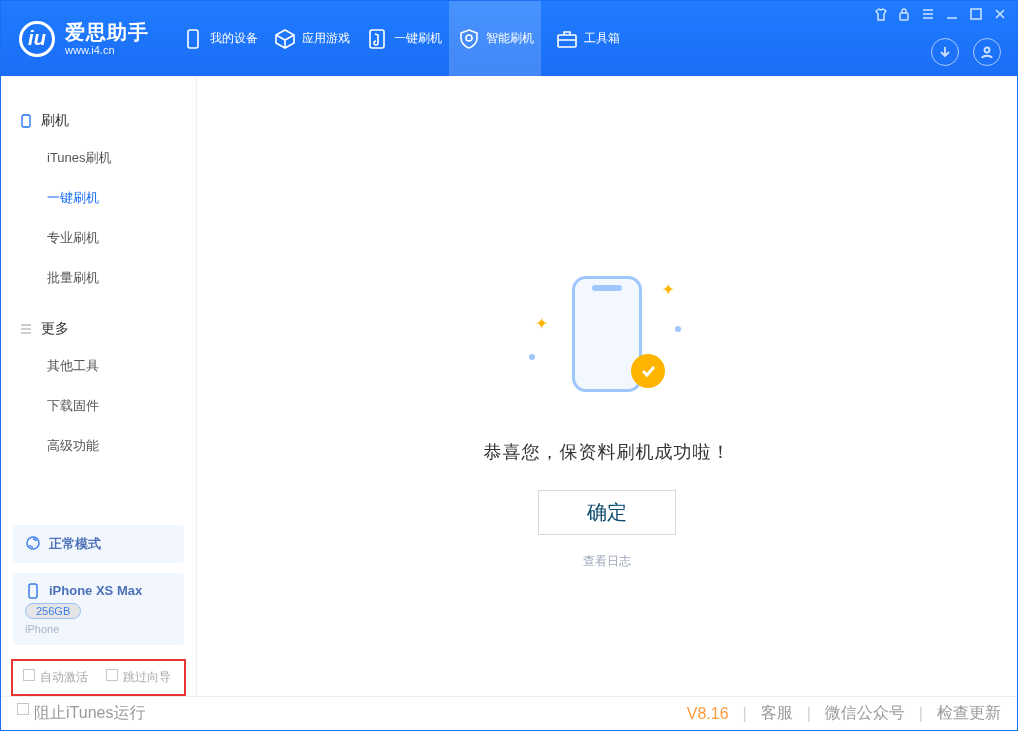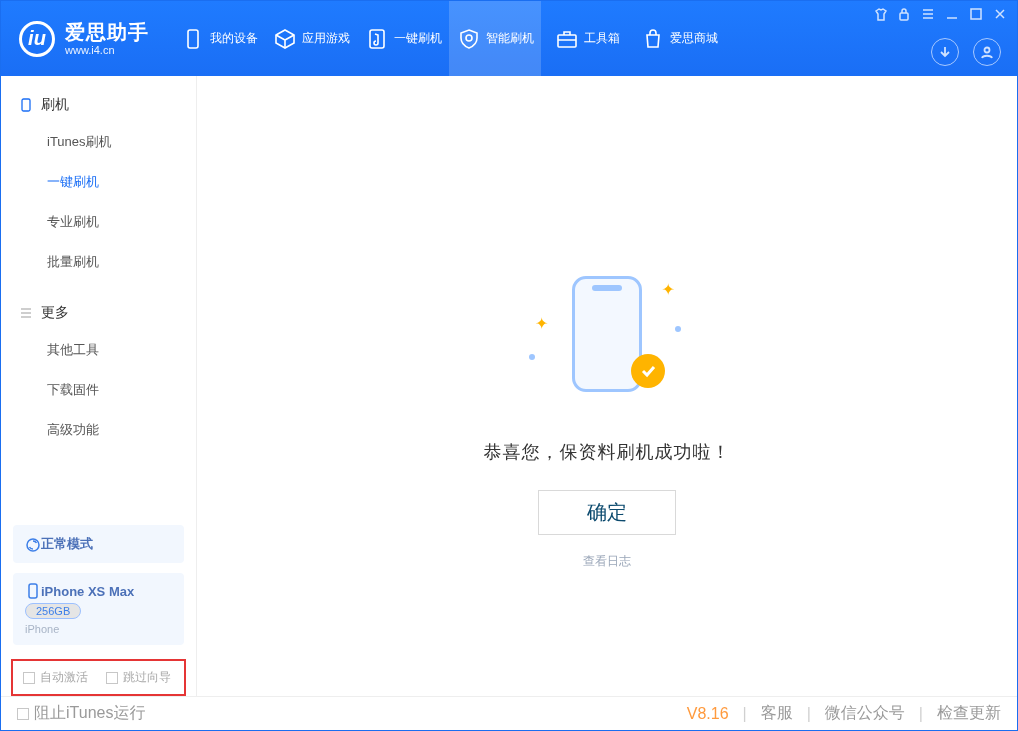--- a/index.html
+++ b/index.html
@@ -129,15 +129,6 @@
             </svg>
           </div>
           <div class="lbl">工具箱</div>
-        </div>
-        <div class="tab">
-          <div class="ico">
-            <svg viewBox="0 0 24 24">
-              <path d="M6 8h12l-1 12H7z"></path>
-              <path d="M9 8V6a3 3 0 016 0v2"></path>
-            </svg>
-          </div>
-          <div class="lbl">爱思商城</div>
         </div>
       </div>
 

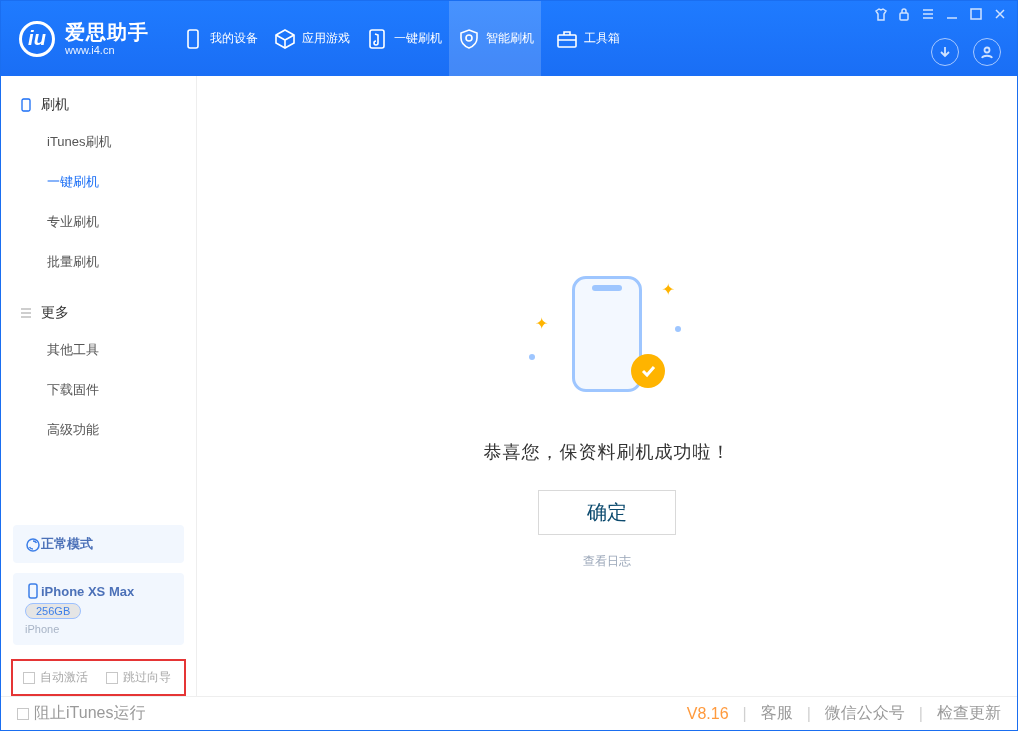--- a/index.html
+++ b/index.html
@@ -30,7 +30,7 @@
 
 .body { flex: 1; display: flex; min-height: 0; }
 .sidebar { width: 196px; border-right: 1px solid #eee; display: flex; flex-direction: column; }
-.side-scroll { flex: 1; overflow: auto; padding-top: 12px; }
+.side-scroll { flex: 1; overflow: auto; padding-top: 28px; }
 .side-group-header { display: flex; align-items: center; gap: 8px; padding: 8px 18px; font-size: 14px; color: #333; }
 .side-group-header svg { width: 14px; height: 14px; }
 .side-item { padding: 11px 18px 11px 46px; font-size: 13px; color: #555; cursor: pointer; }

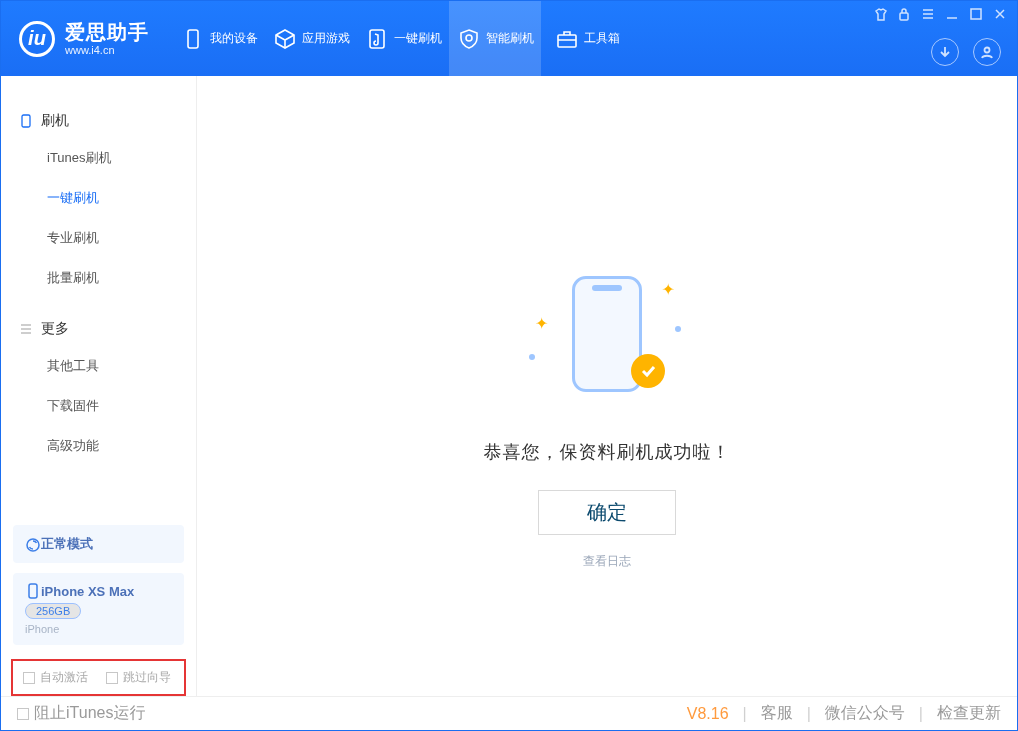--- a/index.html
+++ b/index.html
@@ -38,7 +38,7 @@
 
 .device-cards { padding: 10px 12px; display:flex; flex-direction:column; gap:10px; }
 .card { background: #f2f7fe; border-radius: 4px; padding: 10px 12px; font-size: 13px; color: #4c71b8; display:flex; flex-direction:column; gap:4px; cursor:pointer; }
-.card .row1 { display:flex; align-items:flex-end; font-weight:600; }
+.card .row1 { display:flex; align-items:flex-start; gap:8px; font-weight:600; }
 .card .row1 svg { width:16px; height:16px; }
 .badge { display:inline-block; padding:1px 10px; border:1px solid #9cc0ff; border-radius:10px; font-size:11px; color:#3d7fe8; background:#e5e5e5; width:fit-content; }
 .card .muted { color:#a8b4c6; font-size:11px; }

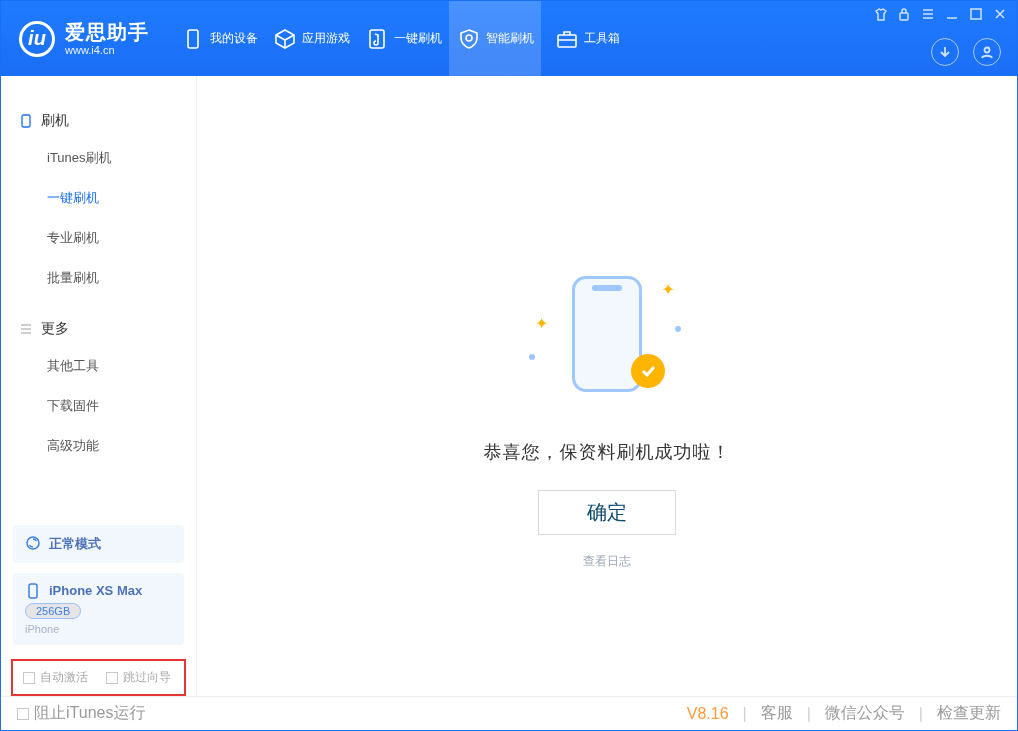--- a/index.html
+++ b/index.html
@@ -44,7 +44,7 @@
 .card .muted { color:#a8b4c6; font-size:11px; }
 
 .checkbox-row { border: 2px solid #e53535; margin: 4px 10px 0 10px; padding: 8px 10px; display:flex; gap:18px; font-size:12px; color:#a9a9a9; }
-.cb { display:flex; align-items:center; gap:5px; cursor:pointer; }
+.cb { display:flex; align-items:flex-start; gap:5px; cursor:pointer; }
 .cb .box { width:12px; height:12px; border:1px solid #c7c7c7; }
 
 

